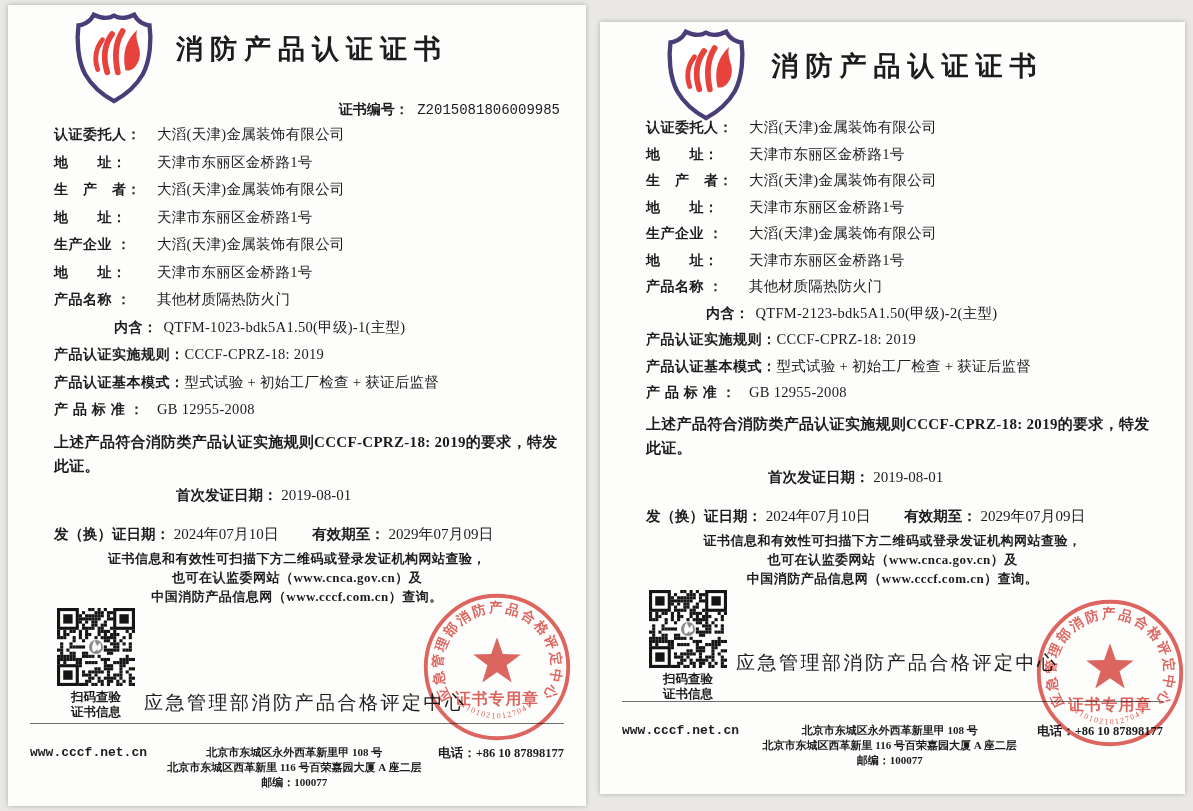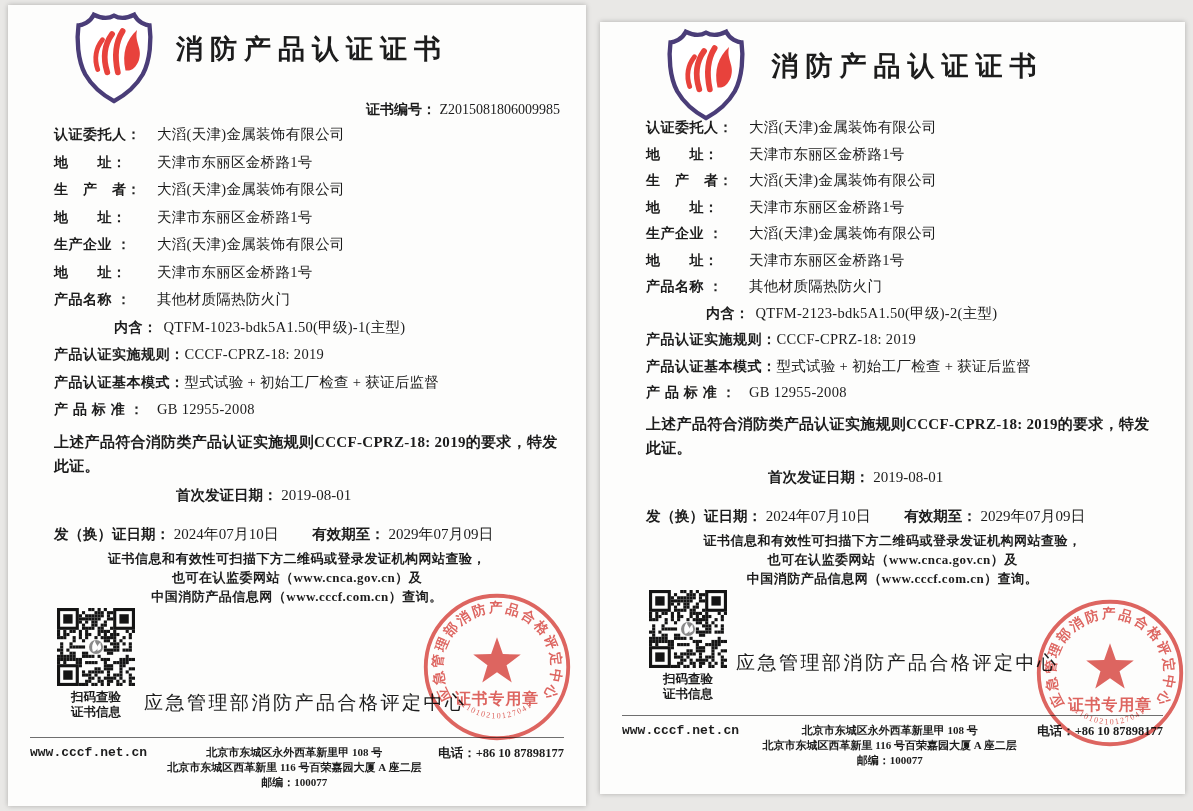--- a/index.html
+++ b/index.html
@@ -12,7 +12,7 @@
   .logo{position:absolute;left:62px;top:4px;width:88px;height:96px;}
   .title{position:absolute;left:30px;right:0;top:26px;text-align:center;
     font-size:27px;font-weight:bold;letter-spacing:7px;font-family:"Liberation Sans",sans-serif;}
-  .cert-no{text-align:right;padding-right:26px;font-size:14px;height:20px;margin-bottom:4px;white-space:nowrap;}
+  .cert-no{text-align:right;padding-right:26px;font-size:14px;height:20px;margin-bottom:4px;white-space:nowrap;font-family:Liberation Mono, monospace;}
   .cert-no .lbl{font-weight:bold;}
 
   .rows{padding:0 24px 0 46px;}

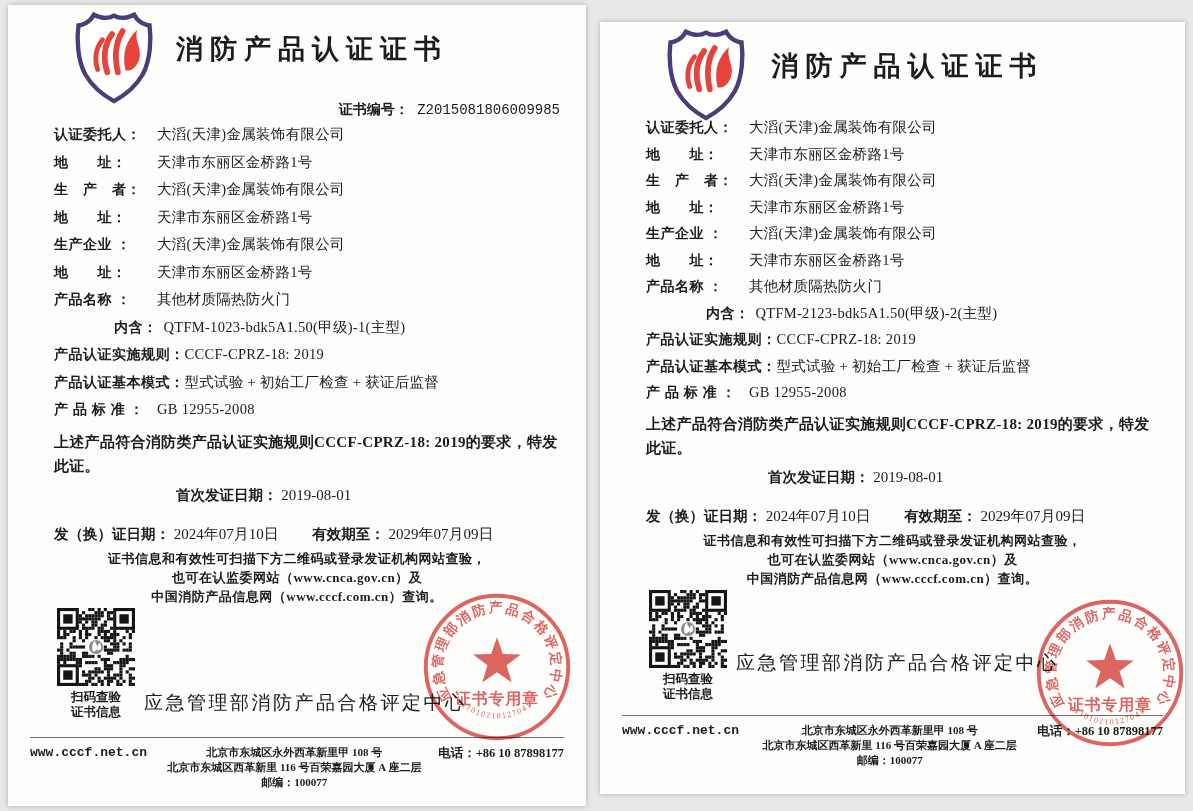--- a/index.html
+++ b/index.html
@@ -44,7 +44,7 @@
   .cert-right .stamp{right:-2px;bottom:44px;}
 
   .footer{position:absolute;left:22px;right:22px;border-top:1.5px solid #6f6f6f;
-    padding-top:7px;display:flex;align-items:flex-start;background:rgba(253,253,252,0);}
+    padding-top:21px;display:flex;align-items:flex-start;background:rgba(253,253,252,0);}
   .cert-left .footer{bottom:16px;}
   .cert-right .footer{bottom:26px;}
   .f-site{font-family:"Liberation Mono","DejaVu Sans Mono",monospace;font-size:13px;font-weight:bold;width:152px;white-space:nowrap;}

